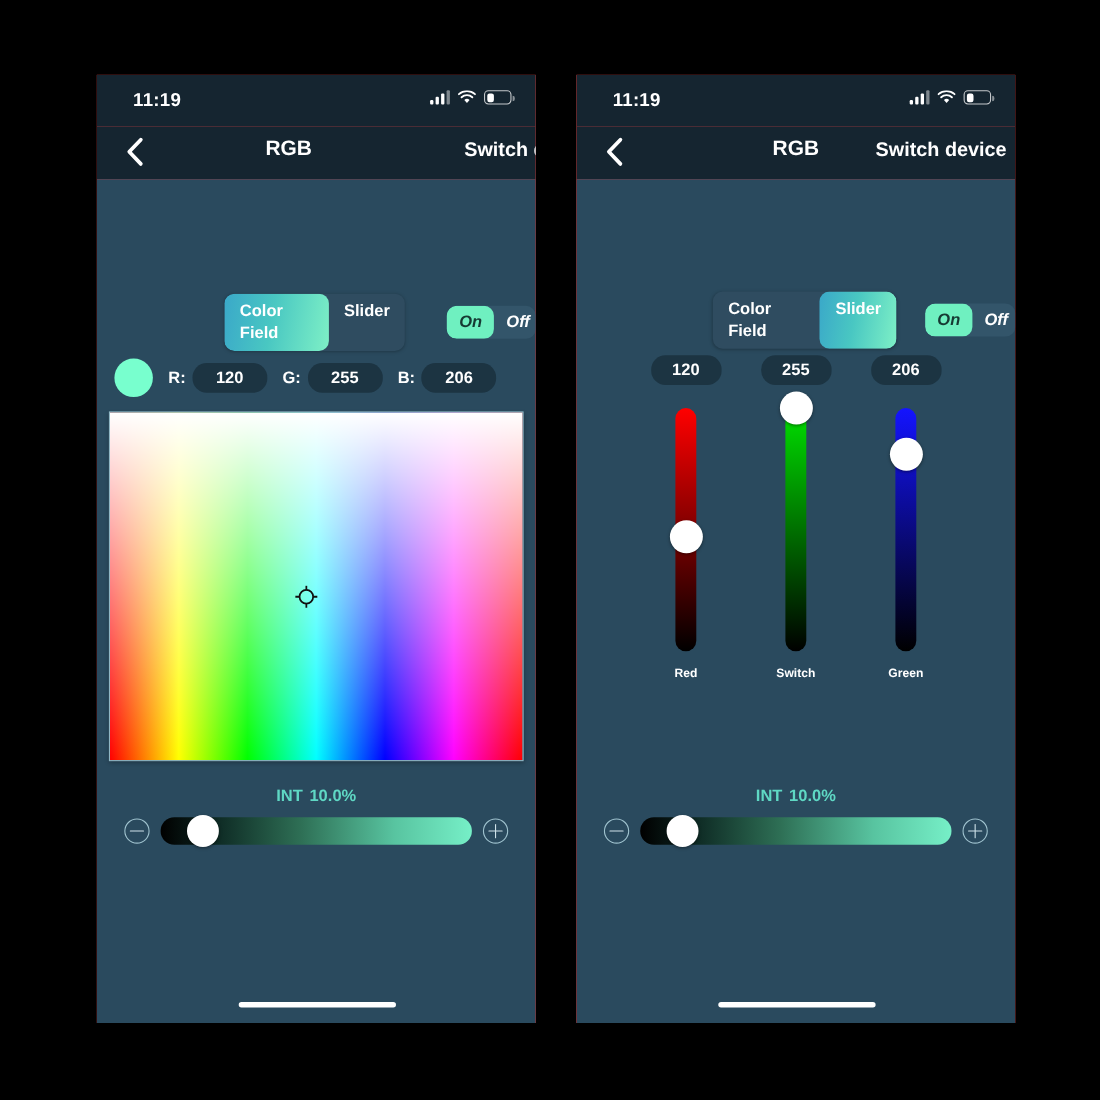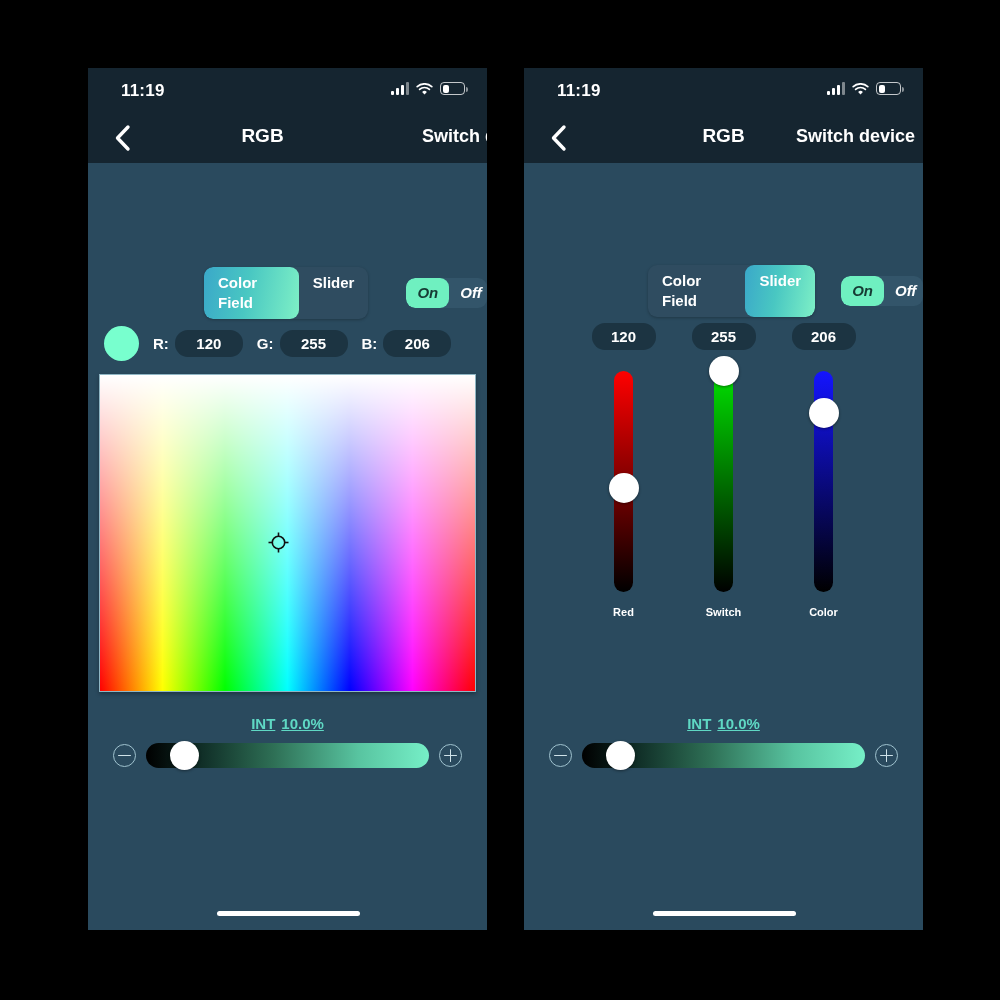--- a/index.html
+++ b/index.html
@@ -499,7 +499,7 @@
           <div class="v-track blue">
             <span class="v-thumb" style="top:19%;"></span>
           </div>
-          <div class="v-name">Color</div>
+          <div class="v-name">Green</div>
         </div>
 
       </div>

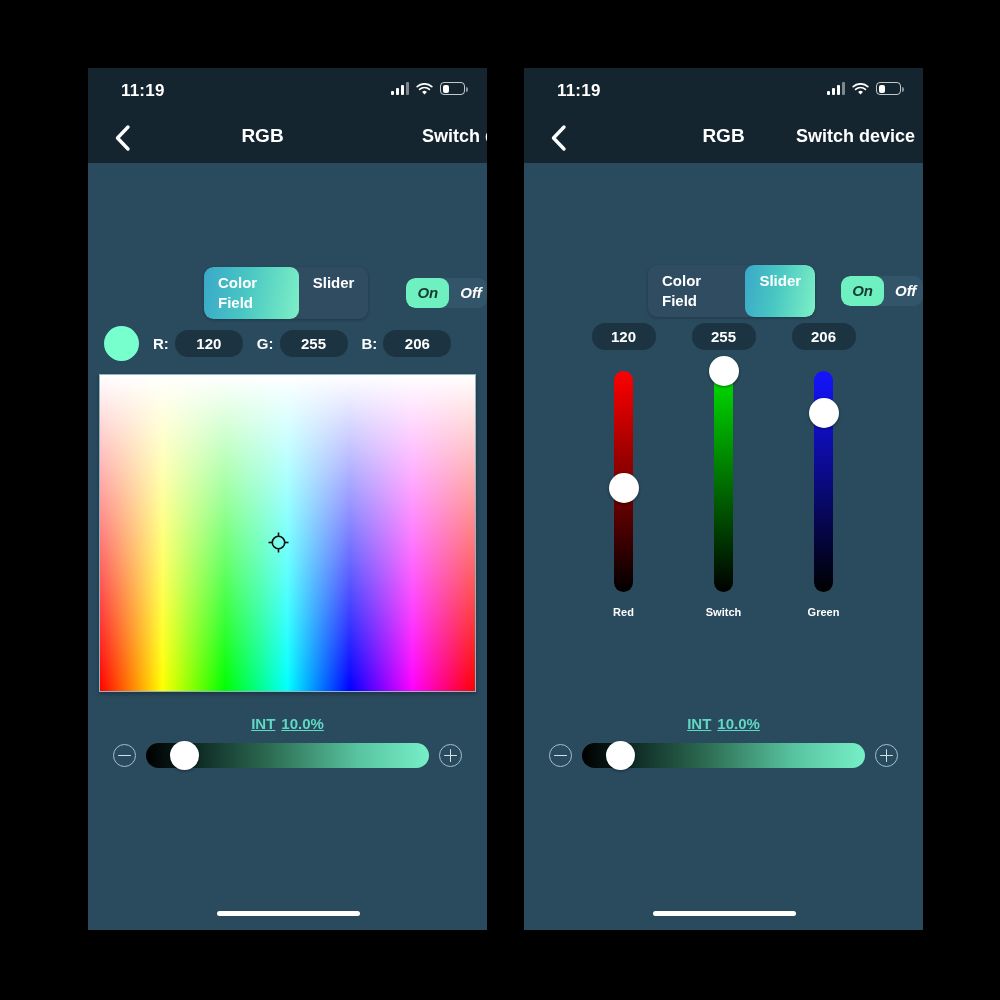--- a/index.html
+++ b/index.html
@@ -225,7 +225,6 @@
     color: #5fd8c4;
     font-size: 15px;
     font-weight: bold;
-    text-decoration: underline;
   }
   #phone-left .int-label  { top: 552px; }
   #phone-right .int-label { top: 552px; }

